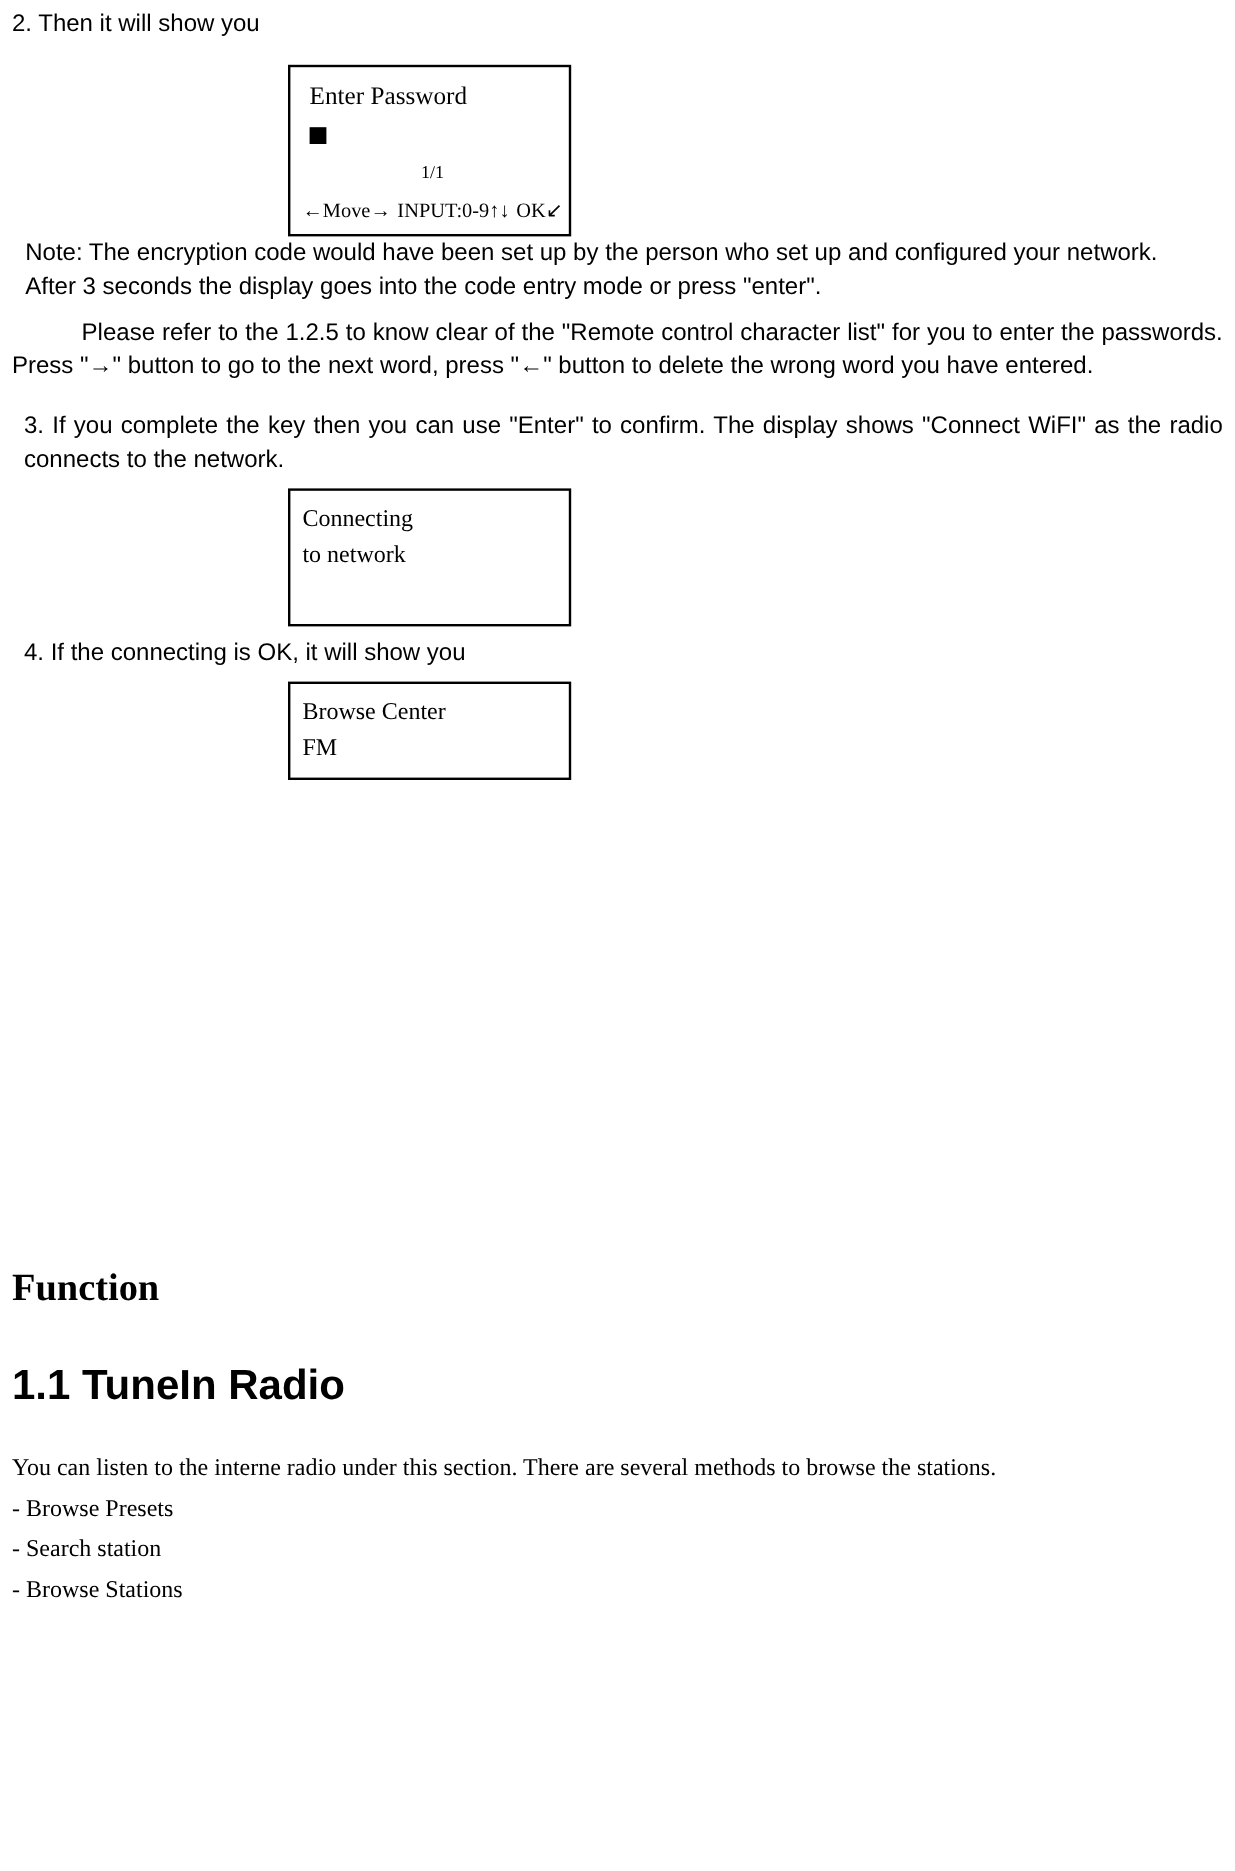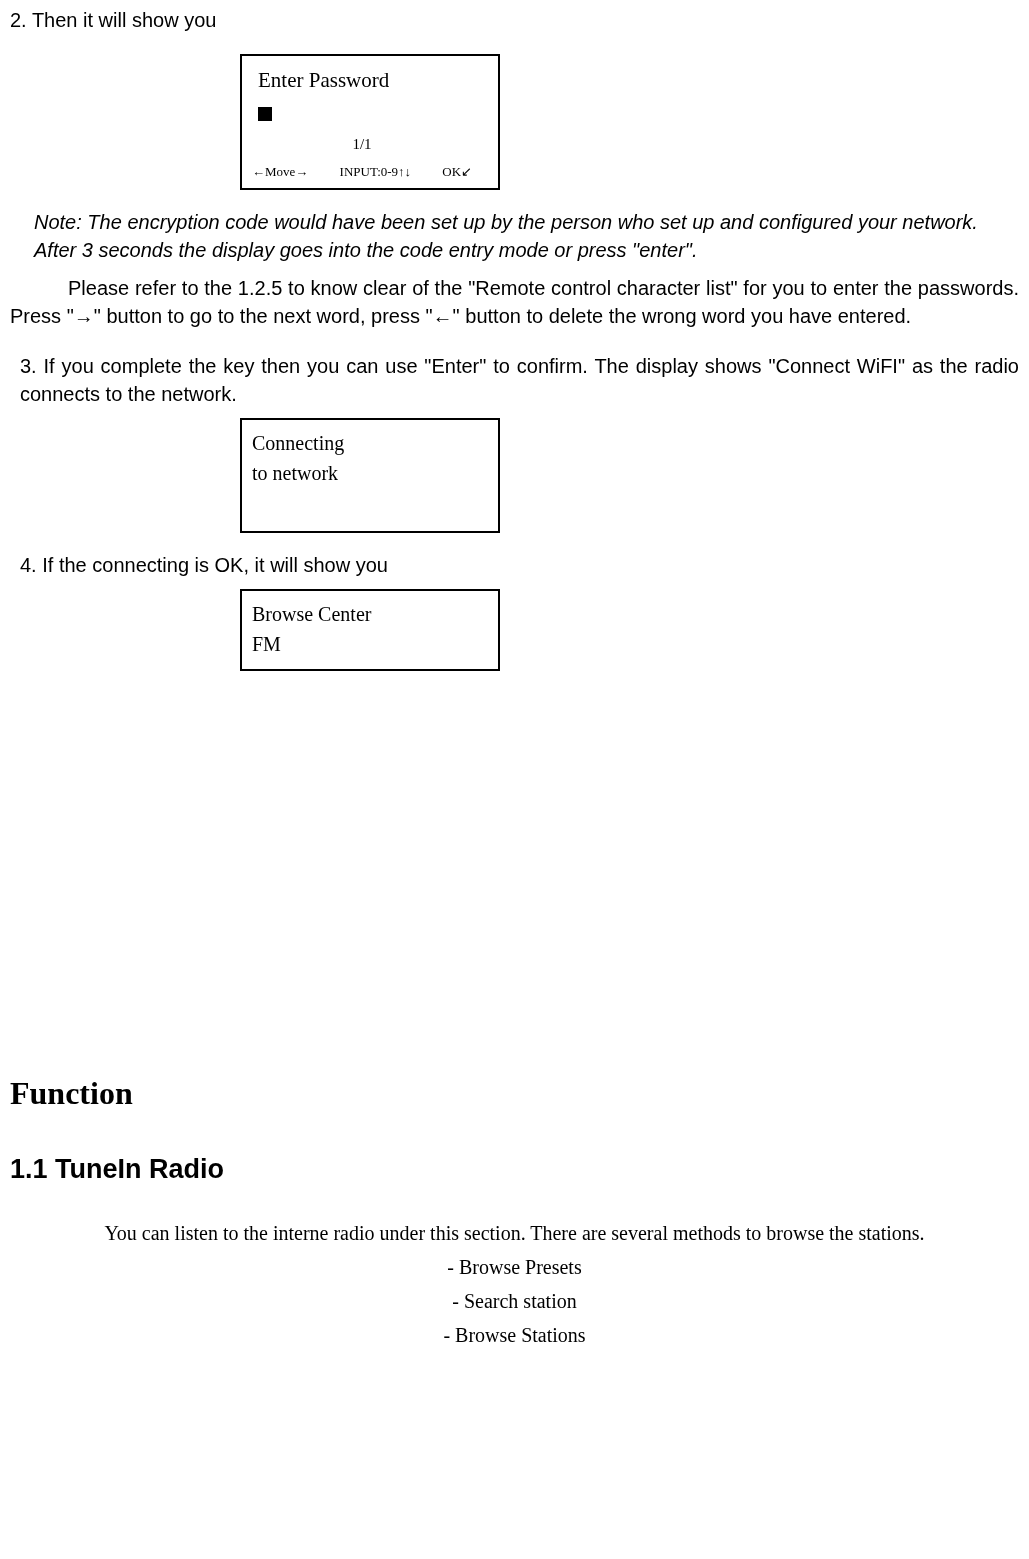--- a/index.html
+++ b/index.html
@@ -20,10 +20,9 @@
     }
     .display-box {
       border: 2px solid #000;
-      width: 260px;
+      width: 236px;
       margin-left: 230px;
-      margin-bottom: 18px;
-      padding: 8px 26px 6px 10px;
+      padding: 8px 5px 6px 10px;
       font-family: "Times New Roman", Times, serif;
       font-size: 20px;
       line-height: 1.6;

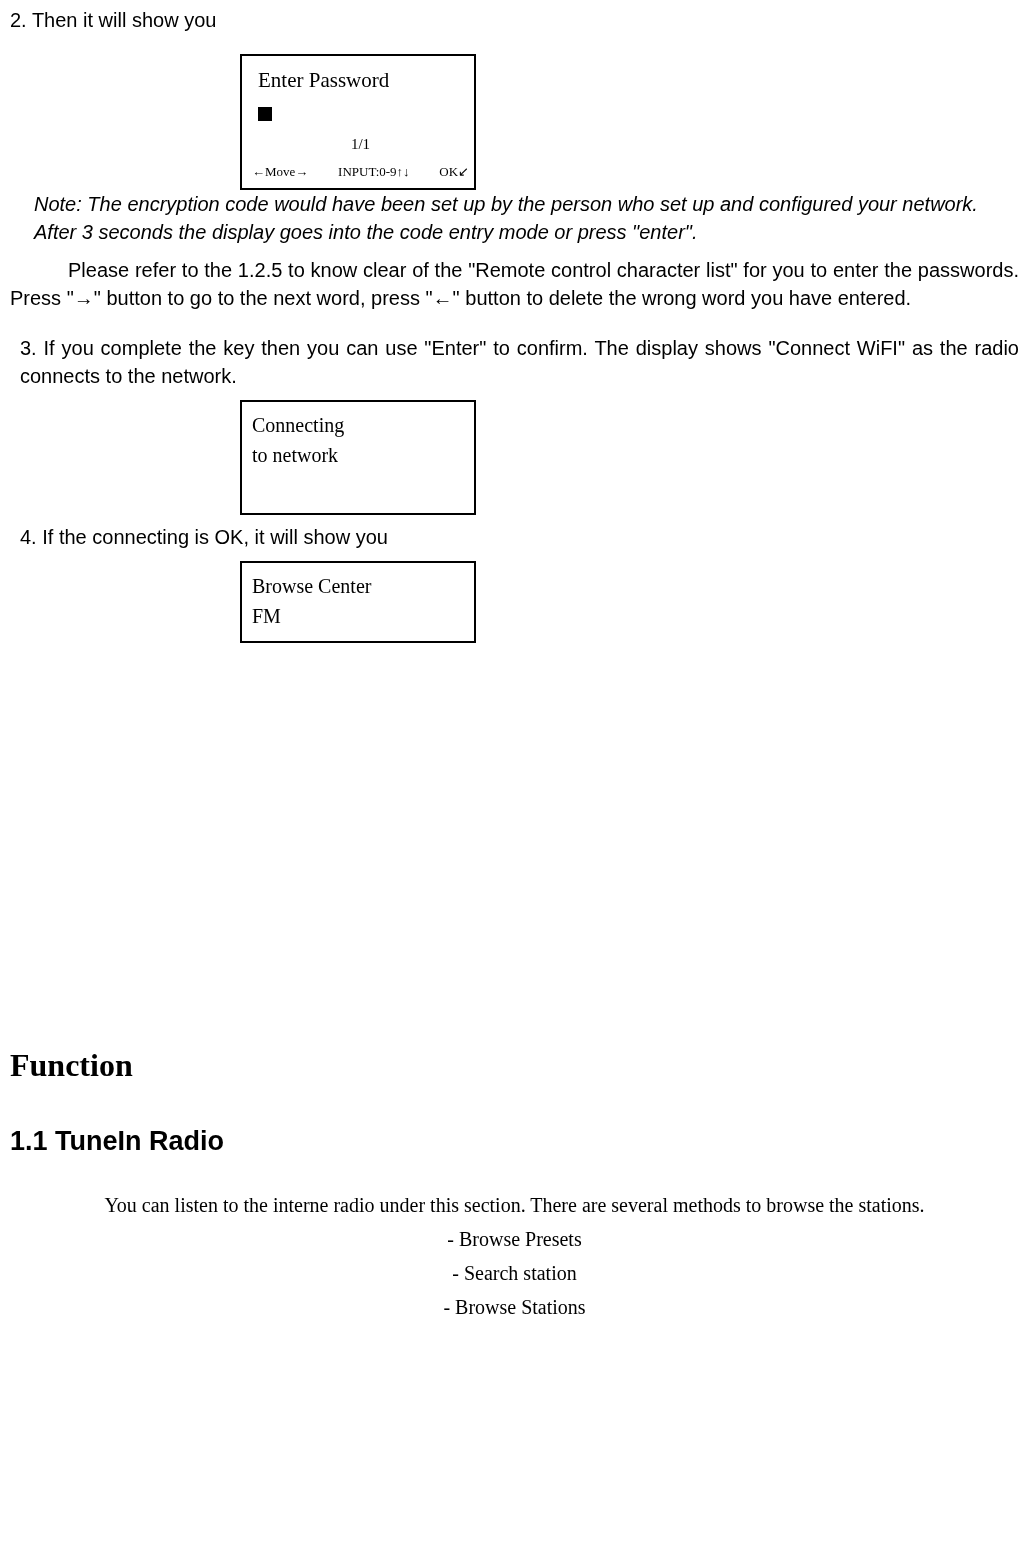--- a/index.html
+++ b/index.html
@@ -52,7 +52,7 @@
     .pw-hints {
       display: flex;
       justify-content: space-between;
-      font-size: 13px;
+      font-size: 17px;
       margin-top: 6px;
       font-family: "Times New Roman", Times, serif;
     }

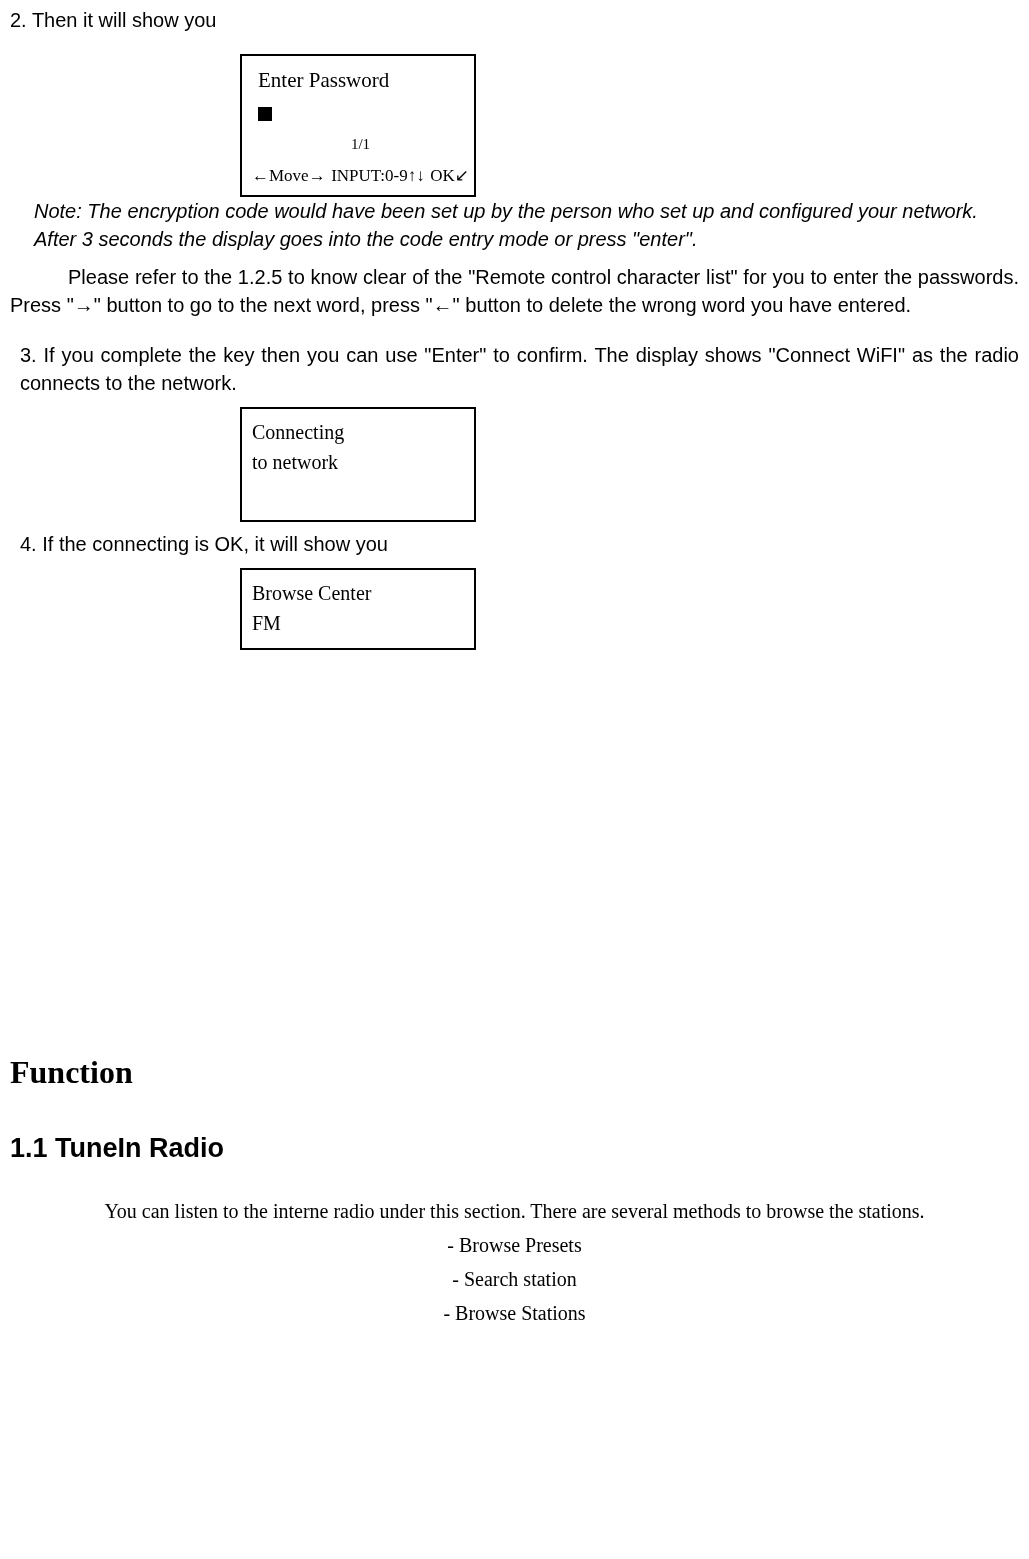--- a/index.html
+++ b/index.html
@@ -60,9 +60,8 @@
       white-space: nowrap;
     }
     .note-block {
-      margin-left: 24px;
+      margin-left: 11px;
       margin-bottom: 10px;
-      font-style: italic;
     }
     .indented-para {
       text-align: justify;

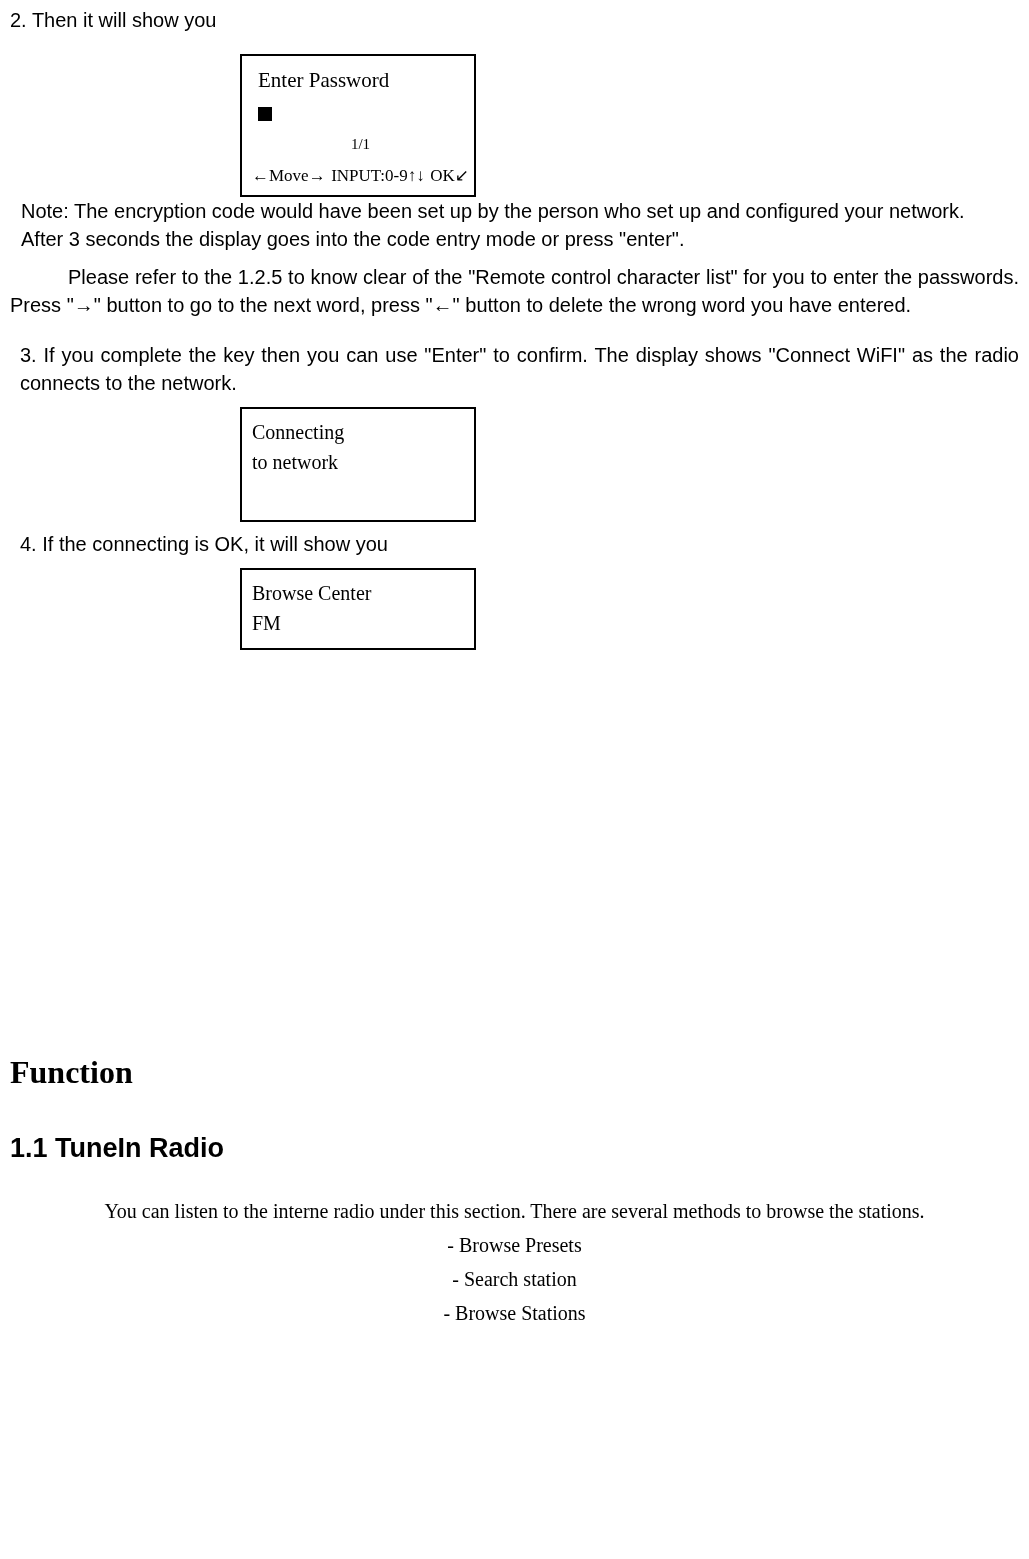--- a/index.html
+++ b/index.html
@@ -92,7 +92,7 @@
     h2.sub-heading {
       font-family: Arial, Helvetica, sans-serif;
       font-weight: bold;
-      font-size: 27px;
+      font-size: 35px;
       margin-bottom: 30px;
     }
     .bottom-serif {

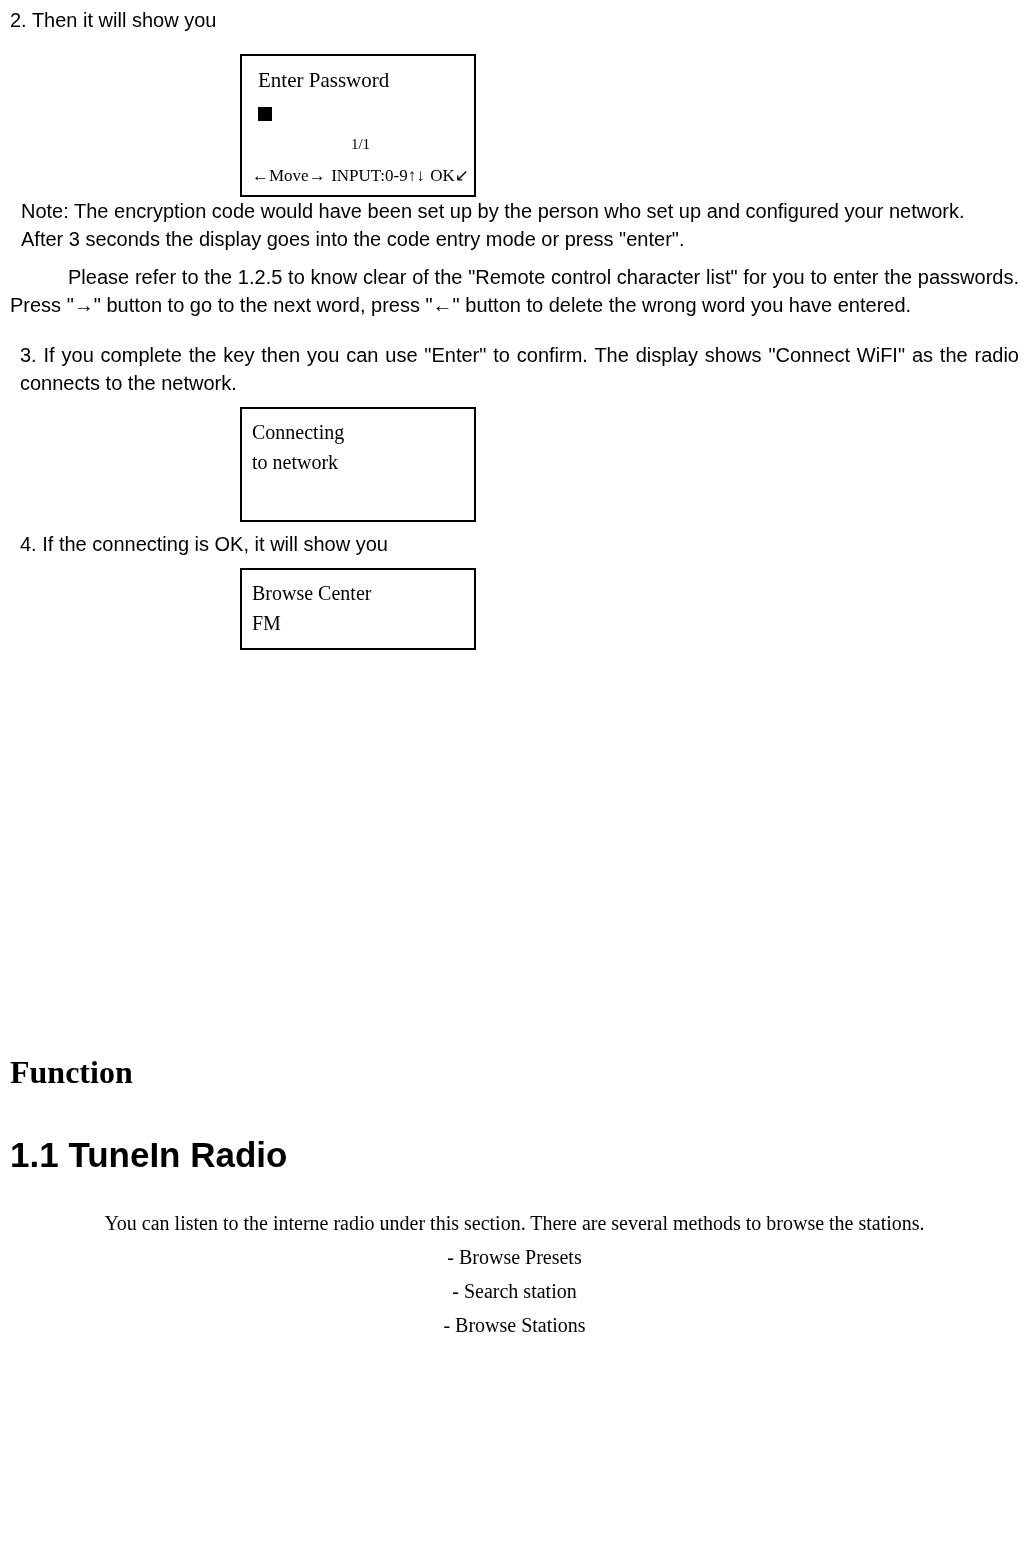--- a/index.html
+++ b/index.html
@@ -101,7 +101,6 @@
     }
     .bottom-serif > div {
       margin-bottom: 6px;
-      text-align: center;
     }
   </style>
 </head>

